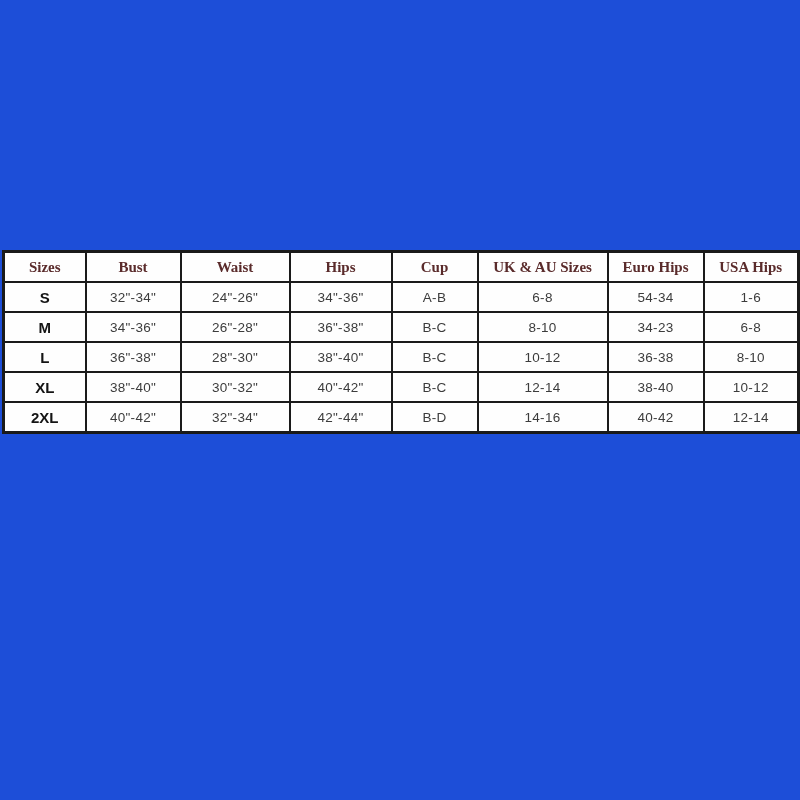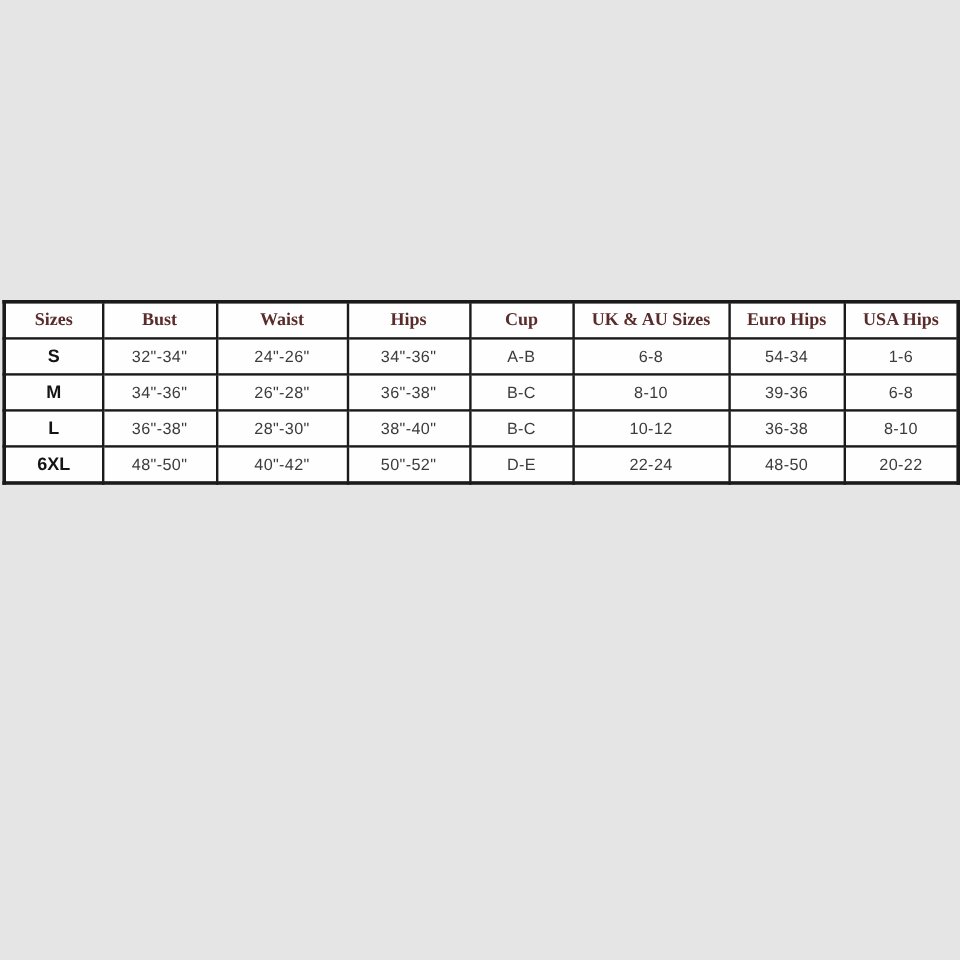--- a/index.html
+++ b/index.html
@@ -13,7 +13,7 @@
     position: relative;
     width: 800px;
     height: 800px;
-    background: #e5e5e5;
+    background: #1d4ed8;
     overflow: hidden;
   }
   table.size-chart {

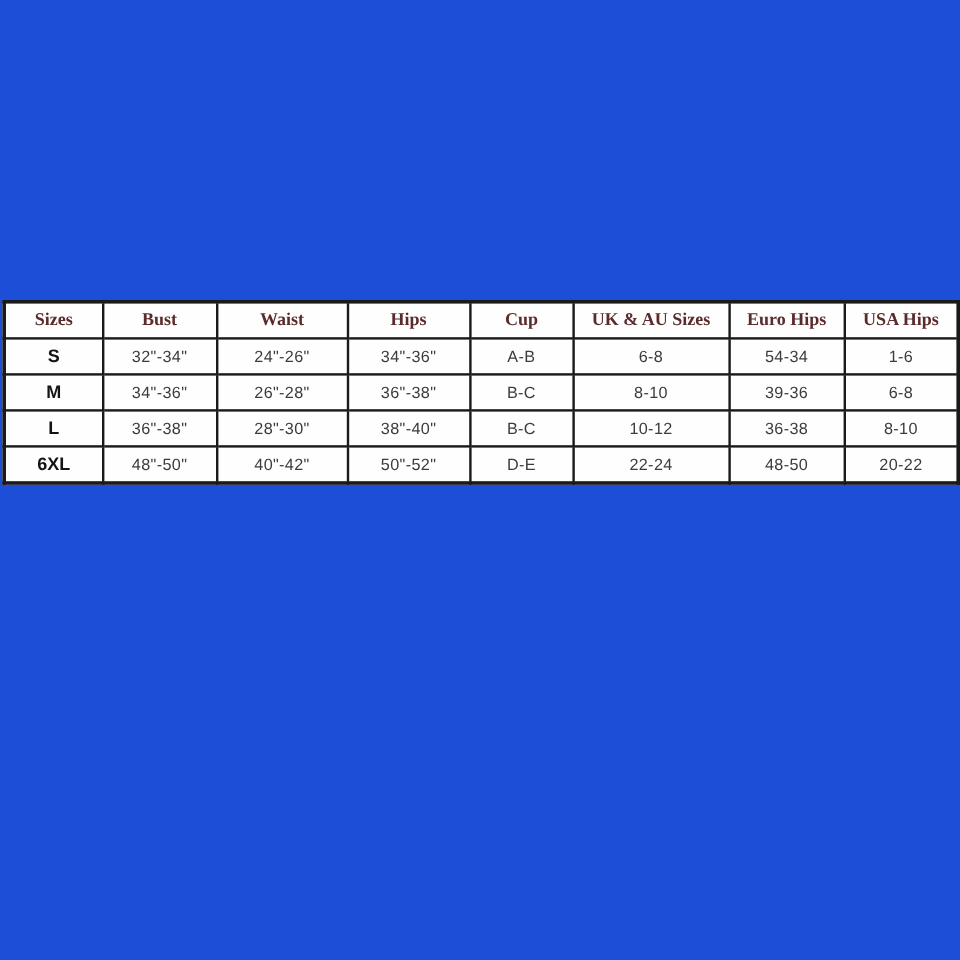--- a/index.html
+++ b/index.html
@@ -107,7 +107,7 @@
           <td class="datacell">36"-38"</td>
           <td class="datacell">B-C</td>
           <td class="datacell">8-10</td>
-          <td class="datacell">39-36</td>
+          <td class="datacell">34-23</td>
           <td class="datacell">6-8</td>
         </tr>
         <tr>

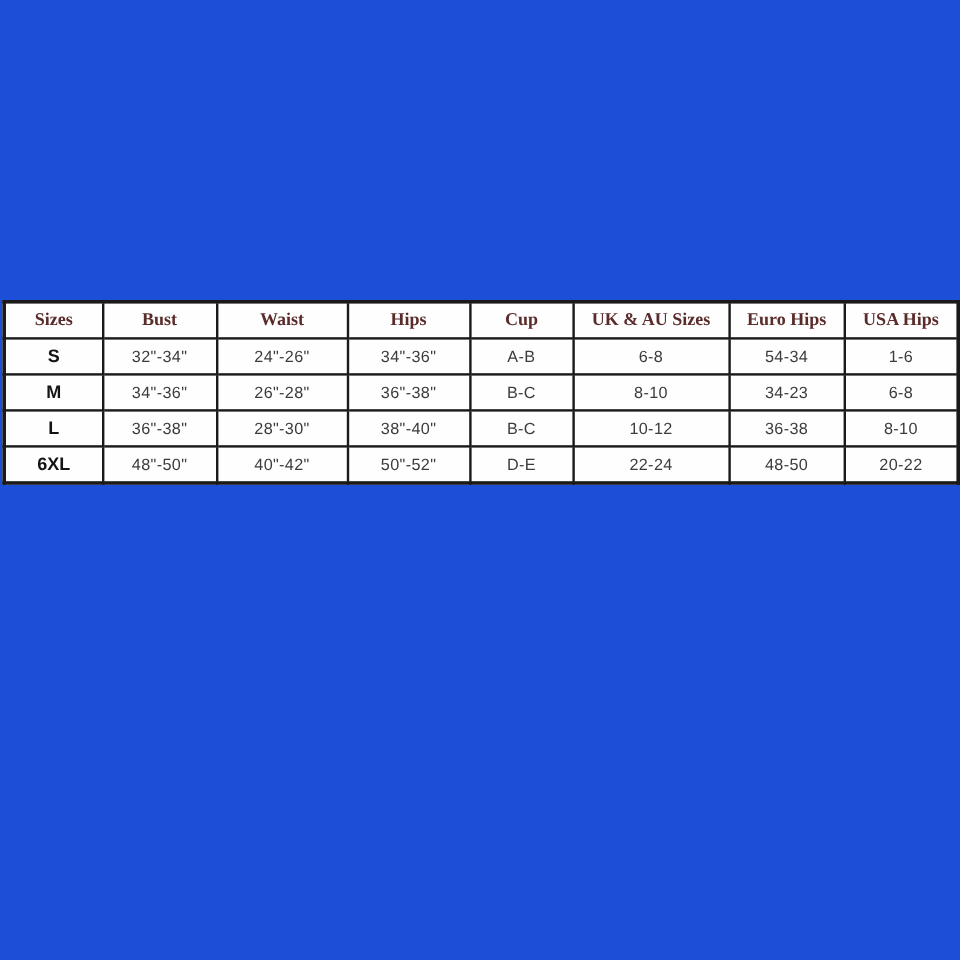--- a/index.html
+++ b/index.html
@@ -121,6 +121,16 @@
           <td class="datacell">8-10</td>
         </tr>
         <tr>
+          <td class="rowlabel">XL</td>
+          <td class="datacell">38"-40"</td>
+          <td class="datacell">30"-32"</td>
+          <td class="datacell">40"-42"</td>
+          <td class="datacell">B-C</td>
+          <td class="datacell">12-14</td>
+          <td class="datacell">38-40</td>
+          <td class="datacell">10-12</td>
+        </tr>
+        <tr>
           <td class="rowlabel">6XL</td>
           <td class="datacell">48"-50"</td>
           <td class="datacell">40"-42"</td>

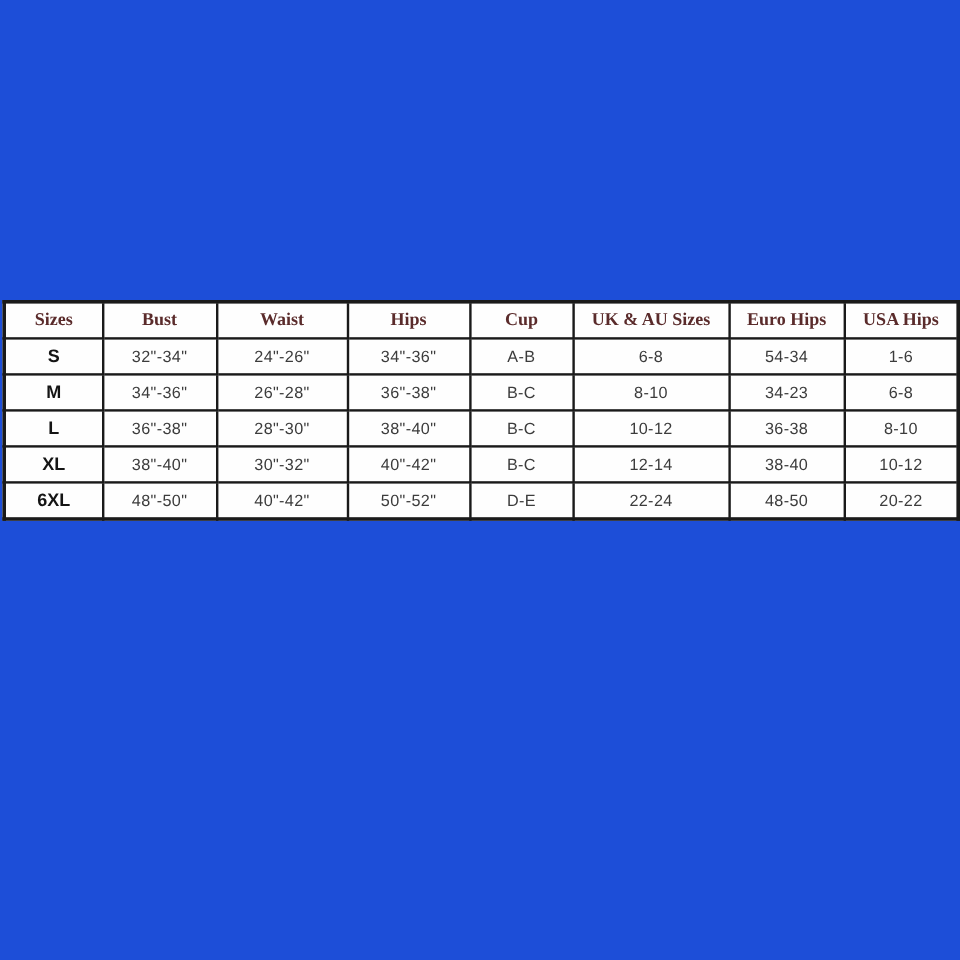--- a/index.html
+++ b/index.html
@@ -131,6 +131,16 @@
           <td class="datacell">10-12</td>
         </tr>
         <tr>
+          <td class="rowlabel">2XL</td>
+          <td class="datacell">40"-42"</td>
+          <td class="datacell">32"-34"</td>
+          <td class="datacell">42"-44"</td>
+          <td class="datacell">B-D</td>
+          <td class="datacell">14-16</td>
+          <td class="datacell">40-42</td>
+          <td class="datacell">12-14</td>
+        </tr>
+        <tr>
           <td class="rowlabel">6XL</td>
           <td class="datacell">48"-50"</td>
           <td class="datacell">40"-42"</td>

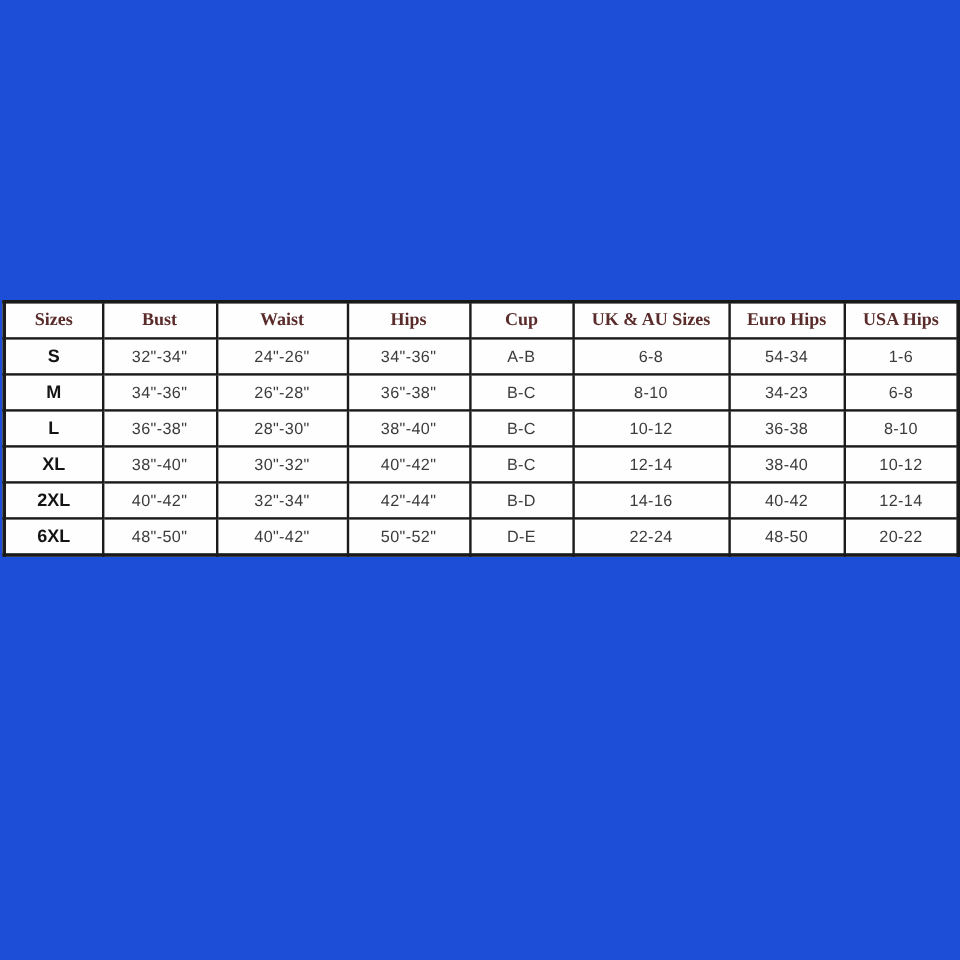--- a/index.html
+++ b/index.html
@@ -140,16 +140,6 @@
           <td class="datacell">40-42</td>
           <td class="datacell">12-14</td>
         </tr>
-        <tr>
-          <td class="rowlabel">6XL</td>
-          <td class="datacell">48"-50"</td>
-          <td class="datacell">40"-42"</td>
-          <td class="datacell">50"-52"</td>
-          <td class="datacell">D-E</td>
-          <td class="datacell">22-24</td>
-          <td class="datacell">48-50</td>
-          <td class="datacell">20-22</td>
-        </tr>
       </tbody>
   </table>
 </div>

